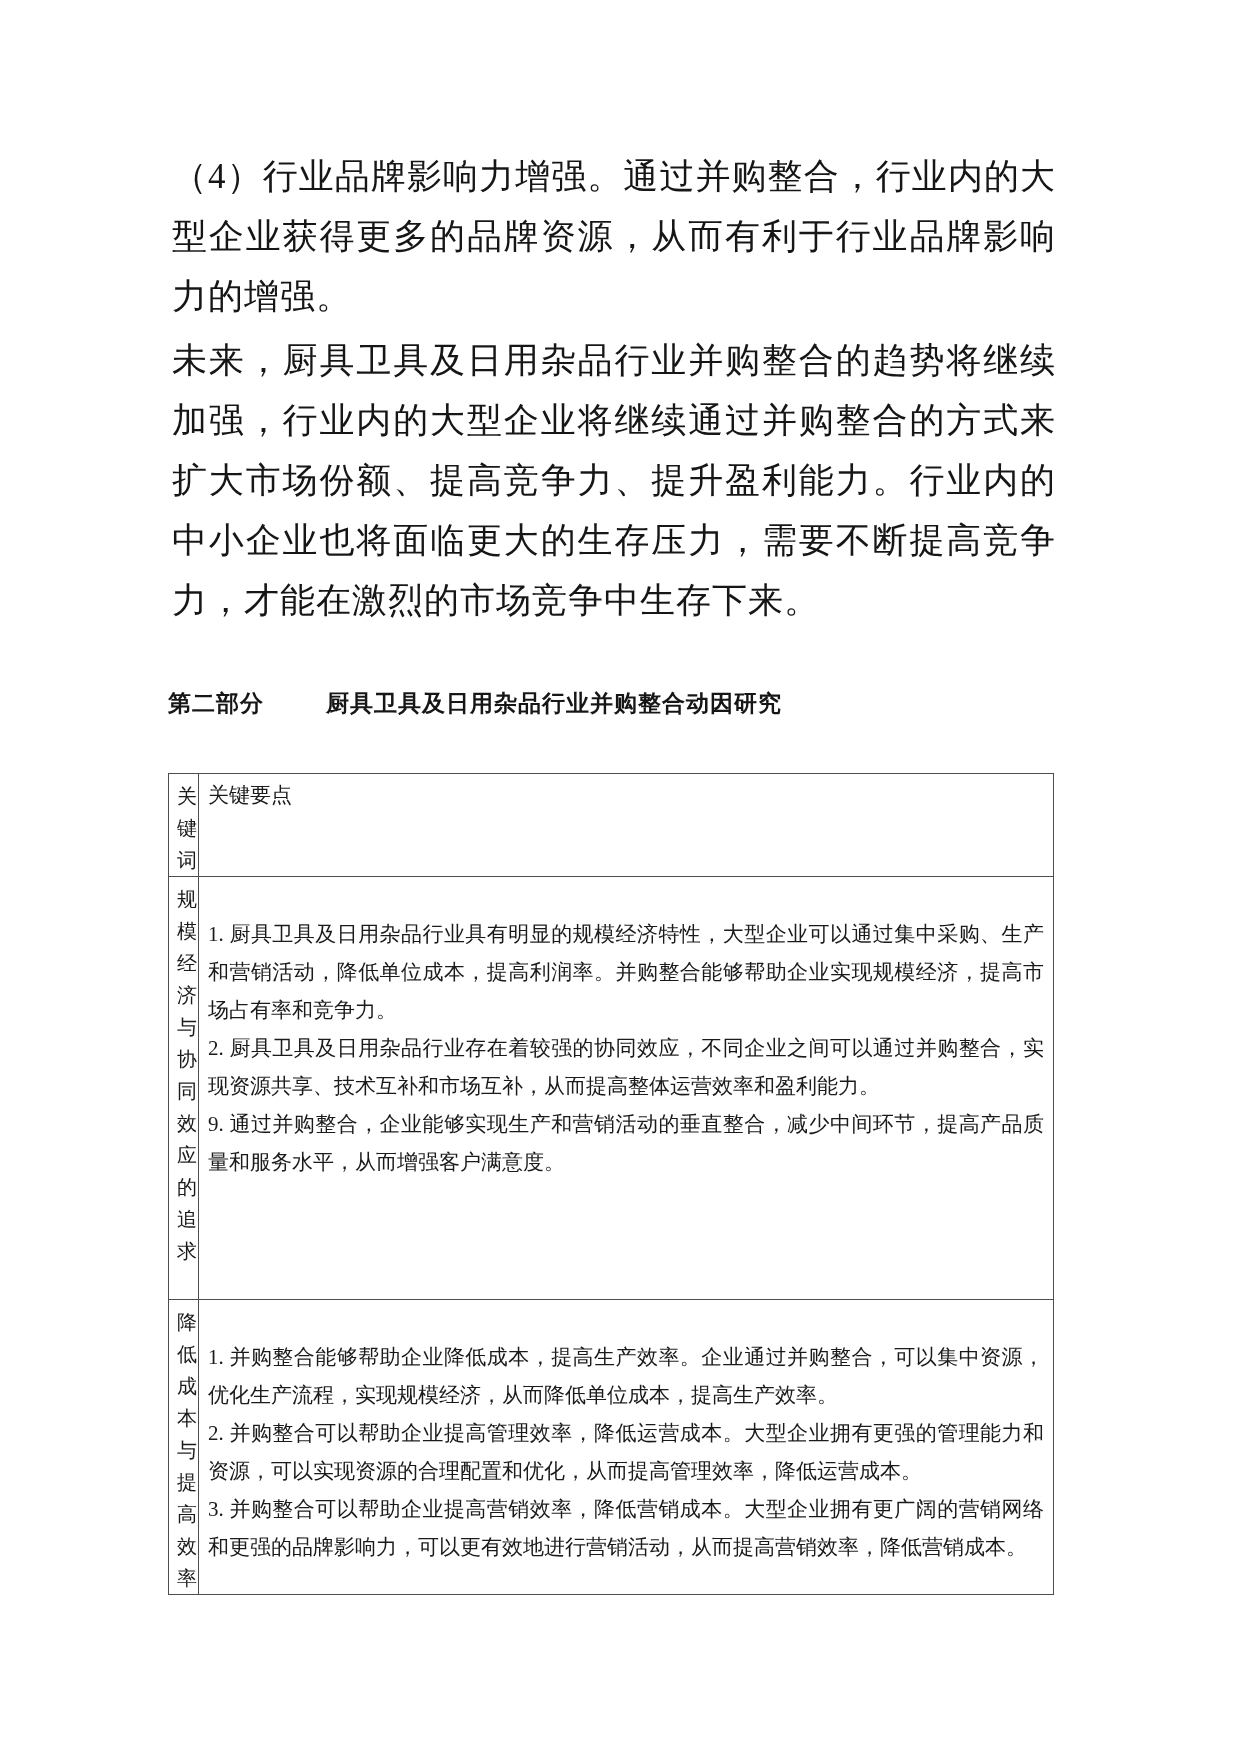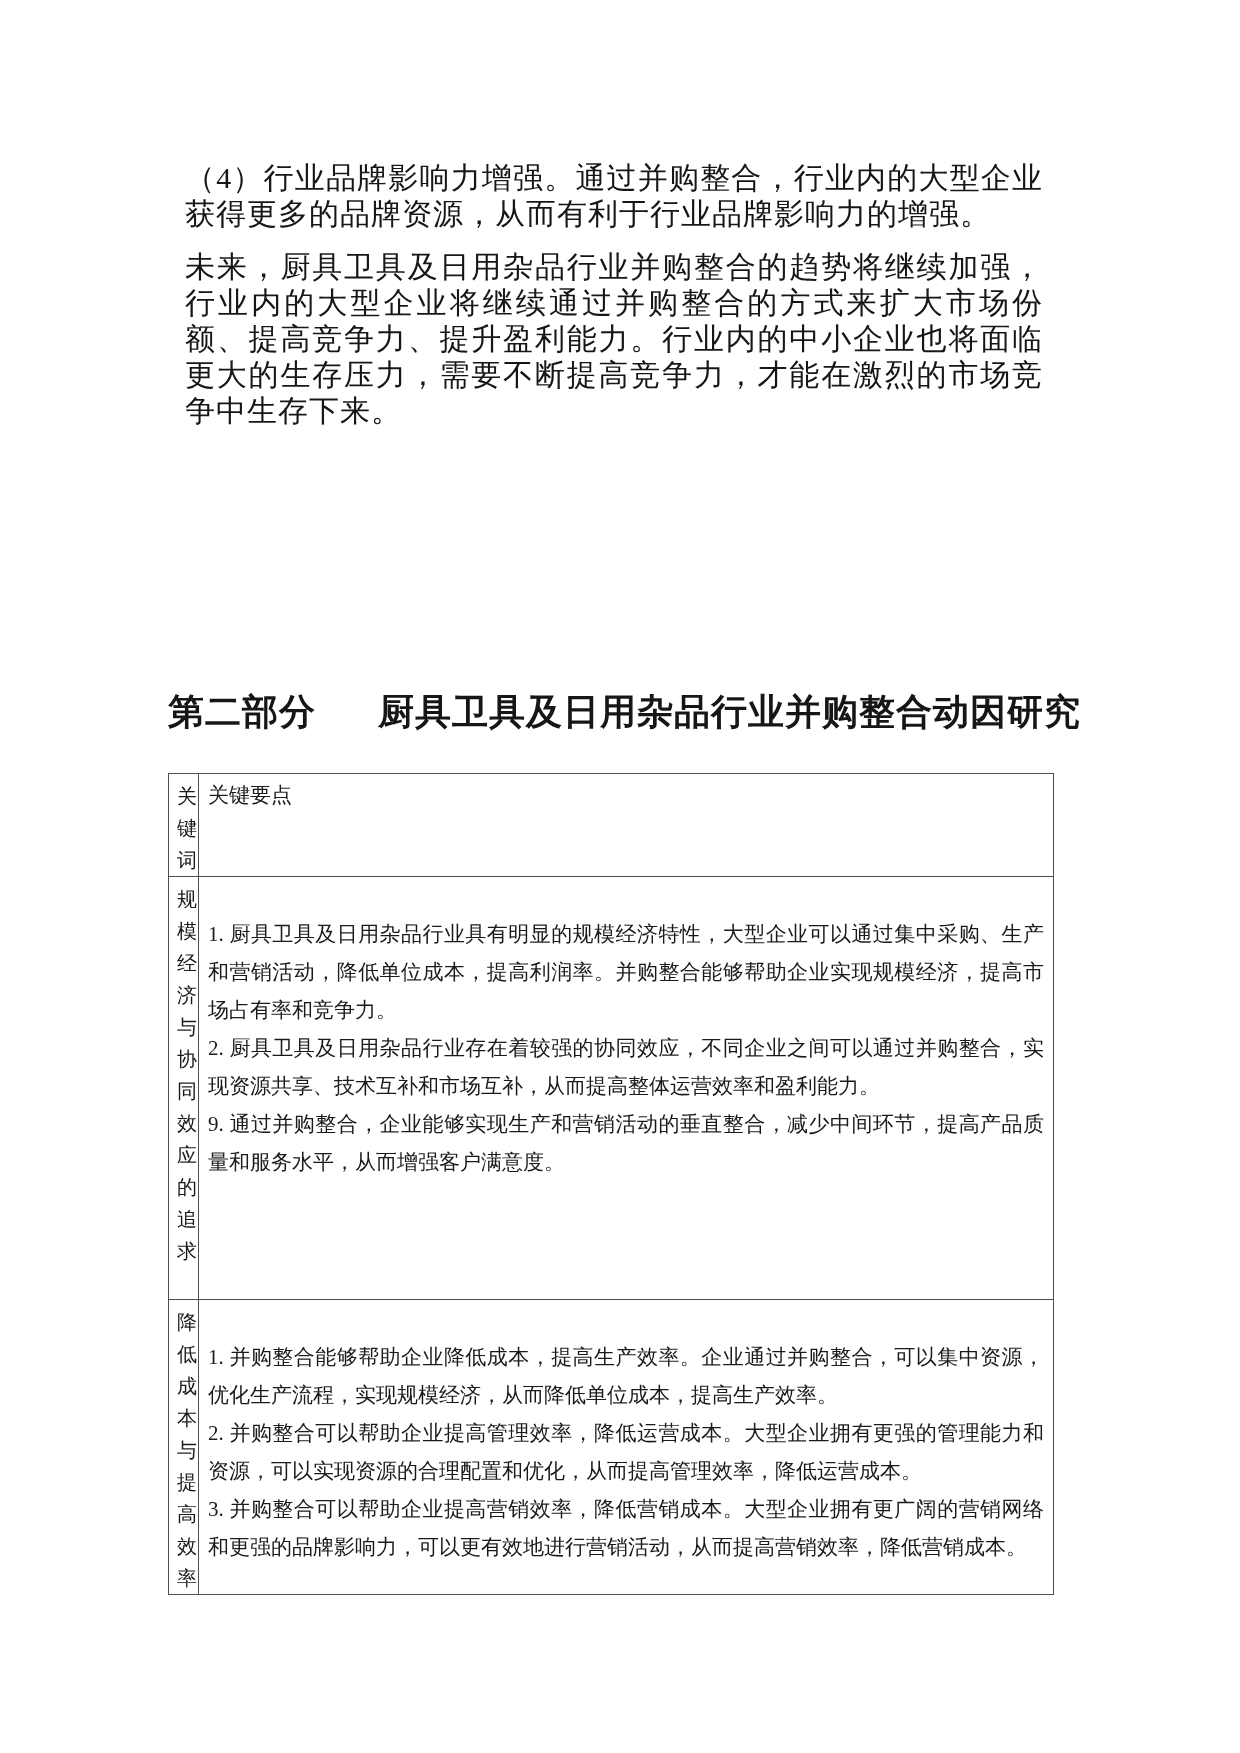--- a/index.html
+++ b/index.html
@@ -19,12 +19,12 @@
     width:892px;
   }
   .para{
-    font-size:30px;
-    line-height:36px;
+    font-size:35px;
+    line-height:60px;
     text-align:justify;
     text-justify:inter-character;
     letter-spacing:1px;
-    margin:17px;
+    margin:4px;
   }
   
   .section-heading{

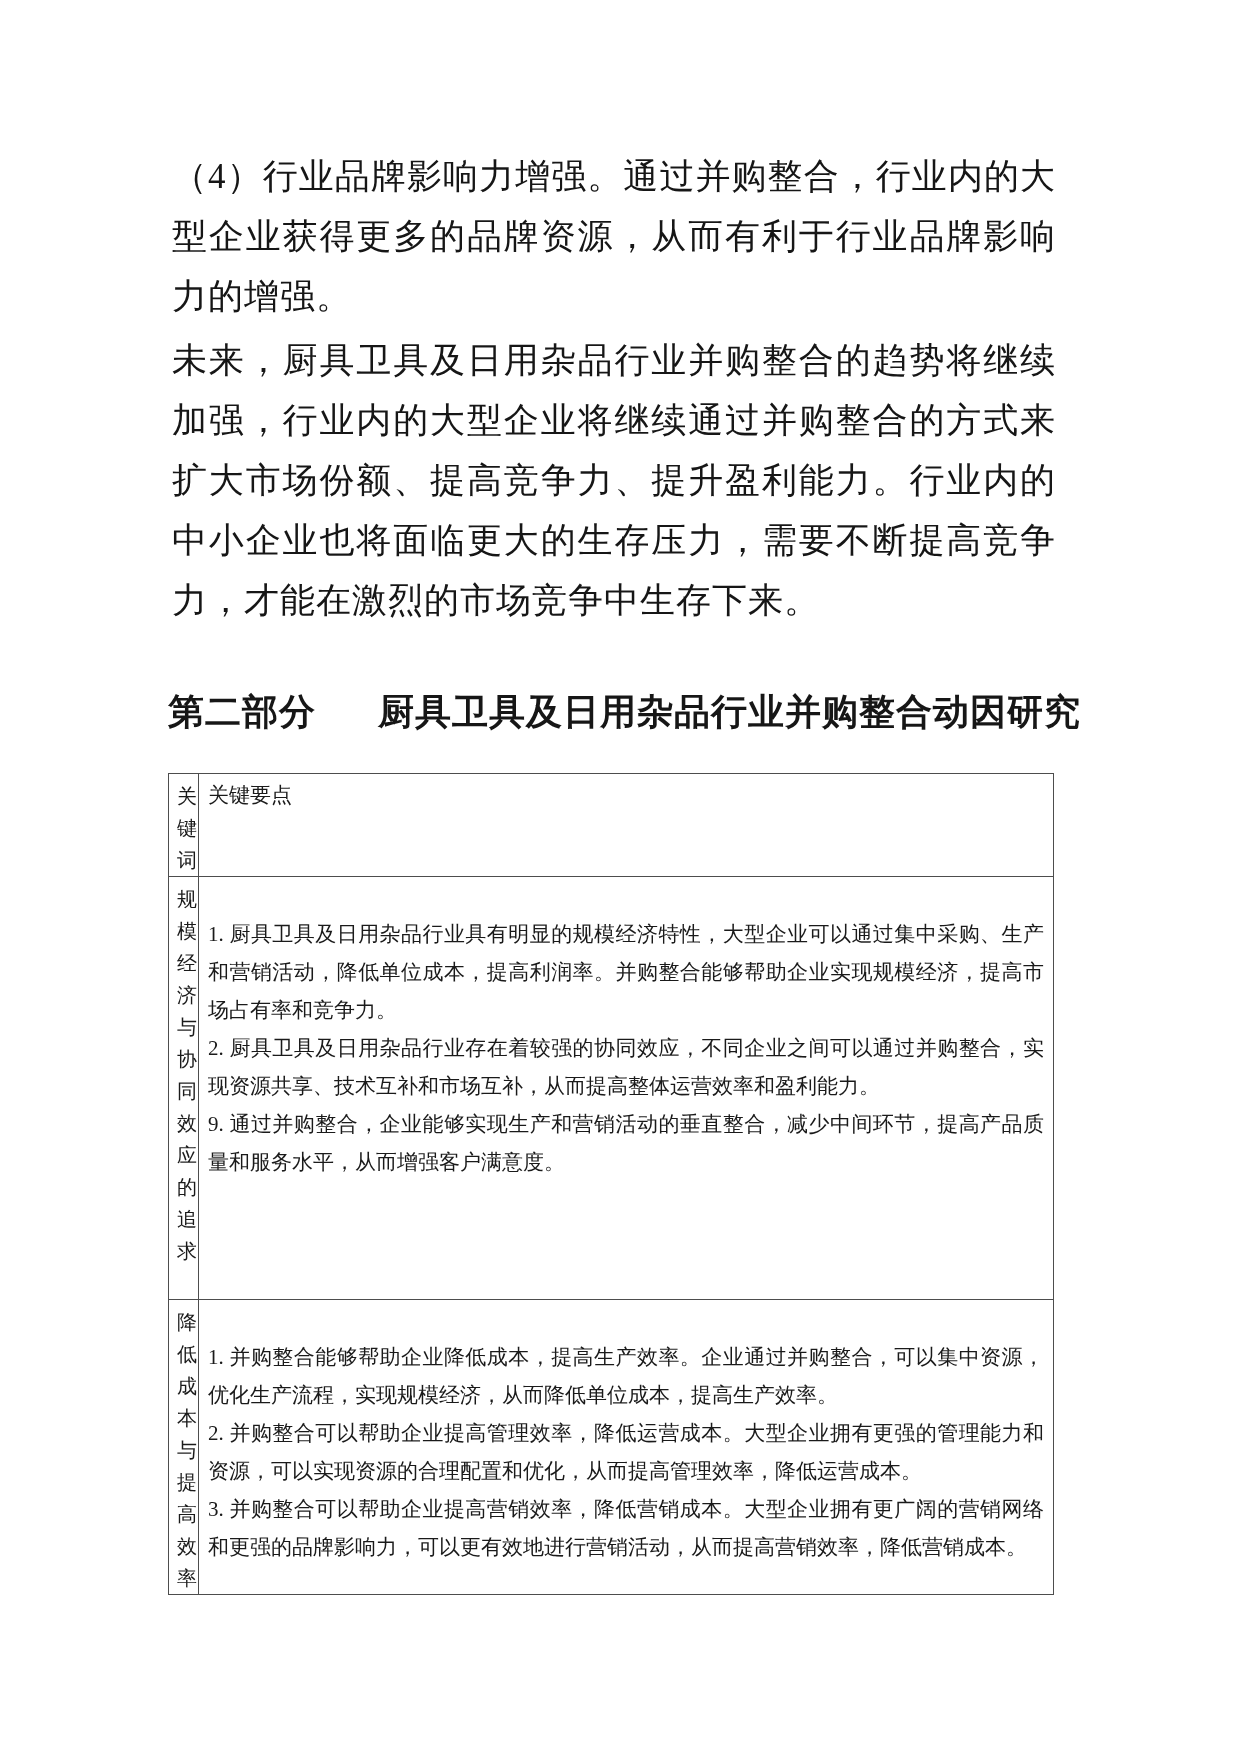--- a/index.html
+++ b/index.html
@@ -31,7 +31,7 @@
     position:absolute;
     left:168px;top:688px;
     width:940px;
-    font-size:36px;
+    font-size:23px;
     font-weight:bold;
     letter-spacing:1px;
     white-space:nowrap;

